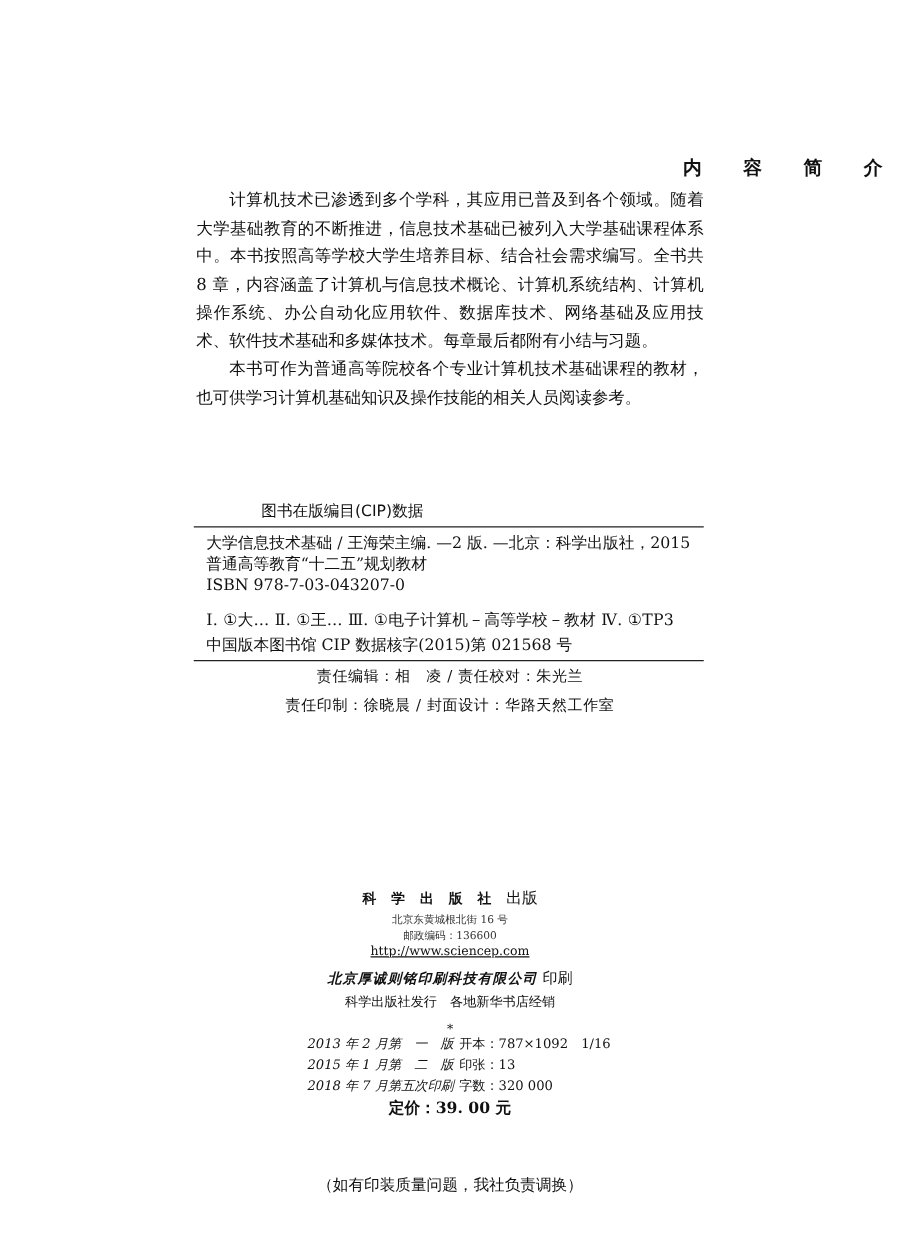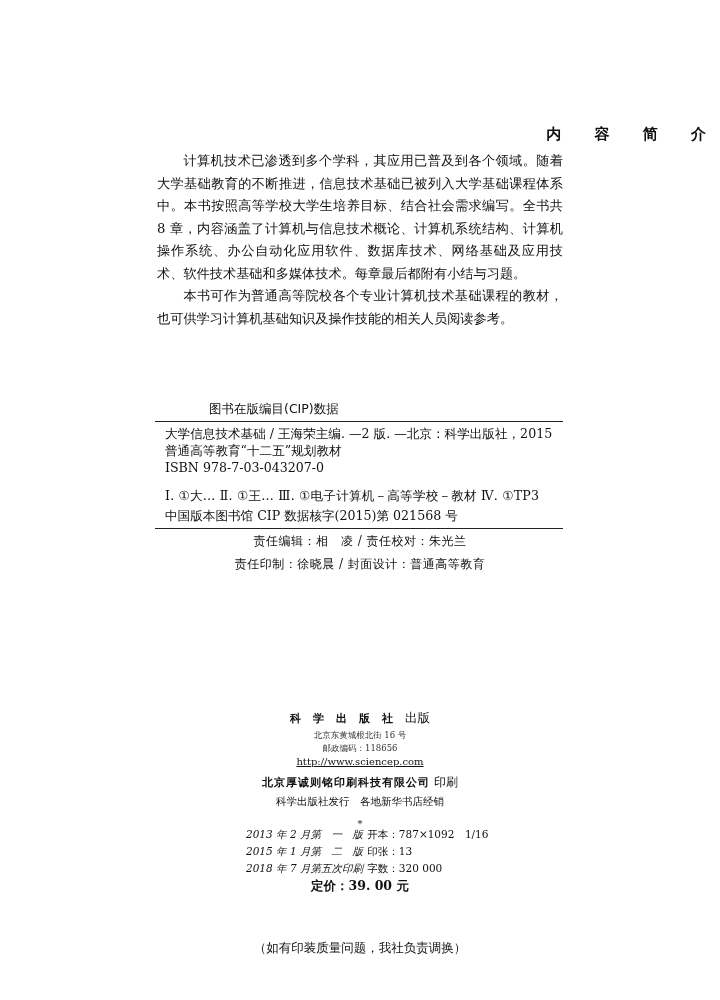--- a/index.html
+++ b/index.html
@@ -76,7 +76,7 @@
 <div class="abs rule r2"></div>
 
 <div class="abs credits cr1">责任编辑：相　凌 / 责任校对：朱光兰</div>
-<div class="abs credits cr2">责任印制：徐晓晨 / 封面设计：普通高等教育</div>
+<div class="abs credits cr2">责任印制：徐晓晨 / 封面设计：华路天然工作室</div>
 
 <div class="abs pub pub-name">
   <span class="calli">科学出版社</span><span>出版</span>

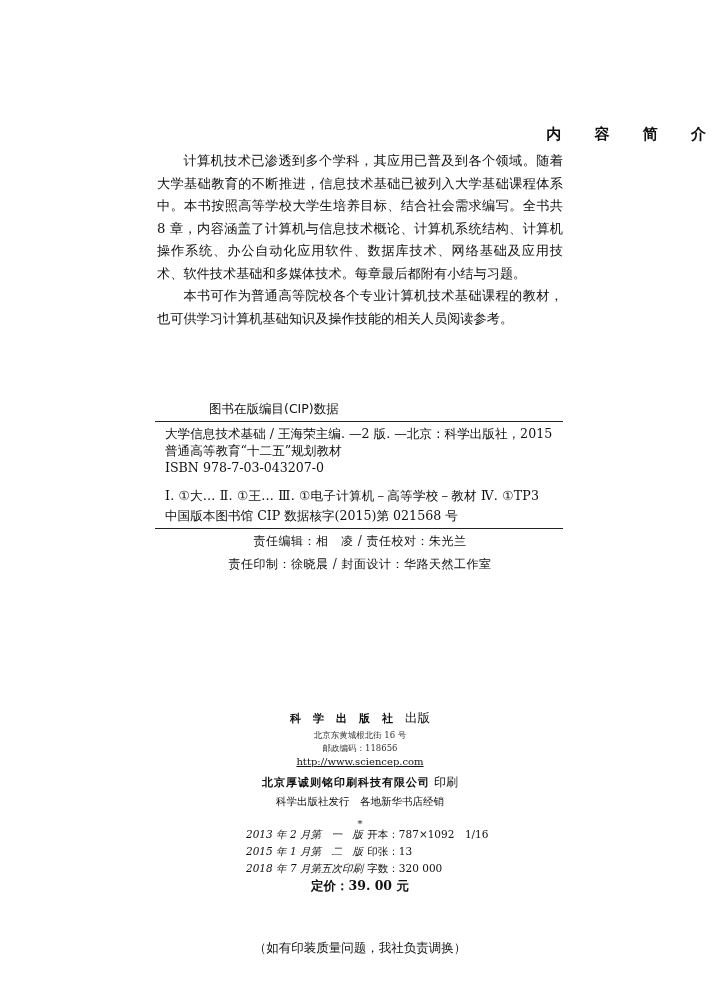--- a/index.html
+++ b/index.html
@@ -82,7 +82,7 @@
   <span class="calli">科学出版社</span><span>出版</span>
 </div>
 <div class="abs pub pub-addr">北京东黄城根北街 16 号</div>
-<div class="abs pub pub-zip">邮政编码：118656</div>
+<div class="abs pub pub-zip">邮政编码：136600</div>
 <div class="abs pub pub-url">http://www.sciencep.com</div>
 <div class="abs pub printer">
   <span class="calli">北京厚诚则铭印刷科技有限公司</span>&nbsp;<span>印刷</span>

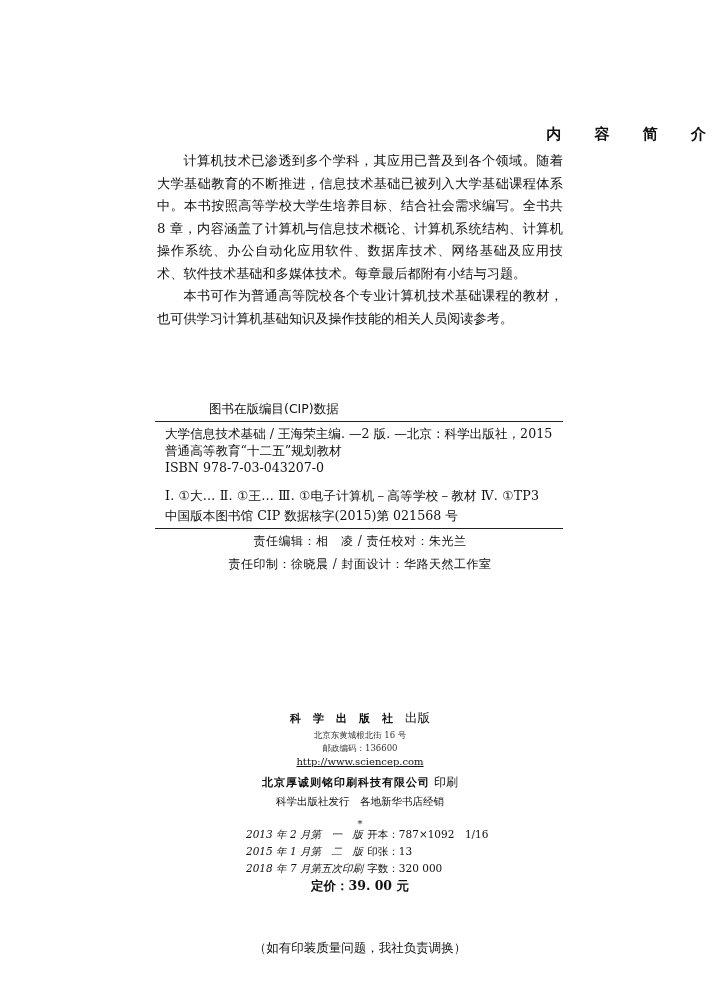--- a/index.html
+++ b/index.html
@@ -46,7 +46,7 @@
   .pub-zip { top: 743px; font-size: 8.5px; color: #333; }
   .pub-url { top: 756px; font-size: 10px; text-decoration: underline; }
   .printer { top: 774px; font-size: 12px; }
-  .printer .calli { font-weight: bold; font-size: 11px; letter-spacing: 1px; }
+  .printer .calli { font-weight: bold; font-style: italic; font-size: 11px; letter-spacing: 1px; }
   .dist { top: 795px; font-size: 10.5px; }
   .star { top: 818px; font-size: 10px; }
   .ed-row { left: 246px; font-size: 10.5px; white-space: nowrap; }

